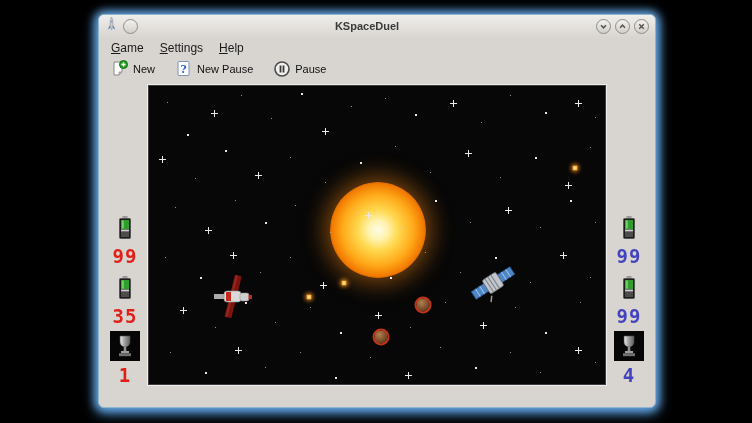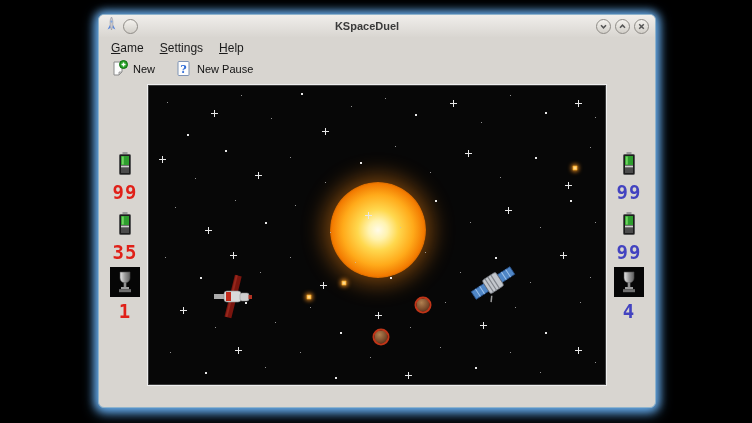--- a/index.html
+++ b/index.html
@@ -139,6 +139,14 @@
         <text x="8.5" y="12.5" font-size="11" font-family="DejaVu Serif, serif" font-weight="bold" fill="#2e6bd6" text-anchor="middle">?</text>
       </svg>
       <span class="lbl">New Pause</span>
+    </div>
+    <div class="tool-btn">
+      <svg width="18" height="18" viewBox="0 0 18 18">
+        <circle cx="9" cy="9" r="7" fill="#f2f1ef" stroke="#4a4a4a" stroke-width="1.6"></circle>
+        <rect x="6.6" y="5.5" width="1.8" height="7" fill="#3a3a3a"></rect>
+        <rect x="9.6" y="5.5" width="1.8" height="7" fill="#3a3a3a"></rect>
+      </svg>
+      <span class="lbl">Pause</span>
     </div>
   </div>
 

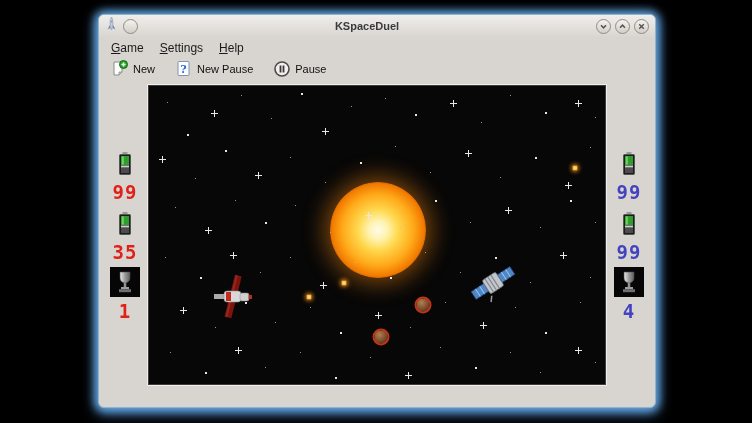--- a/index.html
+++ b/index.html
@@ -42,7 +42,7 @@
   .tool-btn svg { display:block; }
 
   
-  .content { display:flex; align-items:center; padding:3px 3px 0 3px; }
+  .content { display:flex; align-items:flex-end; padding:3px 3px 0 3px; }
   .side-panel { width:46px; display:flex; flex-direction:column; align-items:center; }
   .side-panel .batt { margin-top:3px; }
   .side-panel .batt2 { margin-top:10px; }

